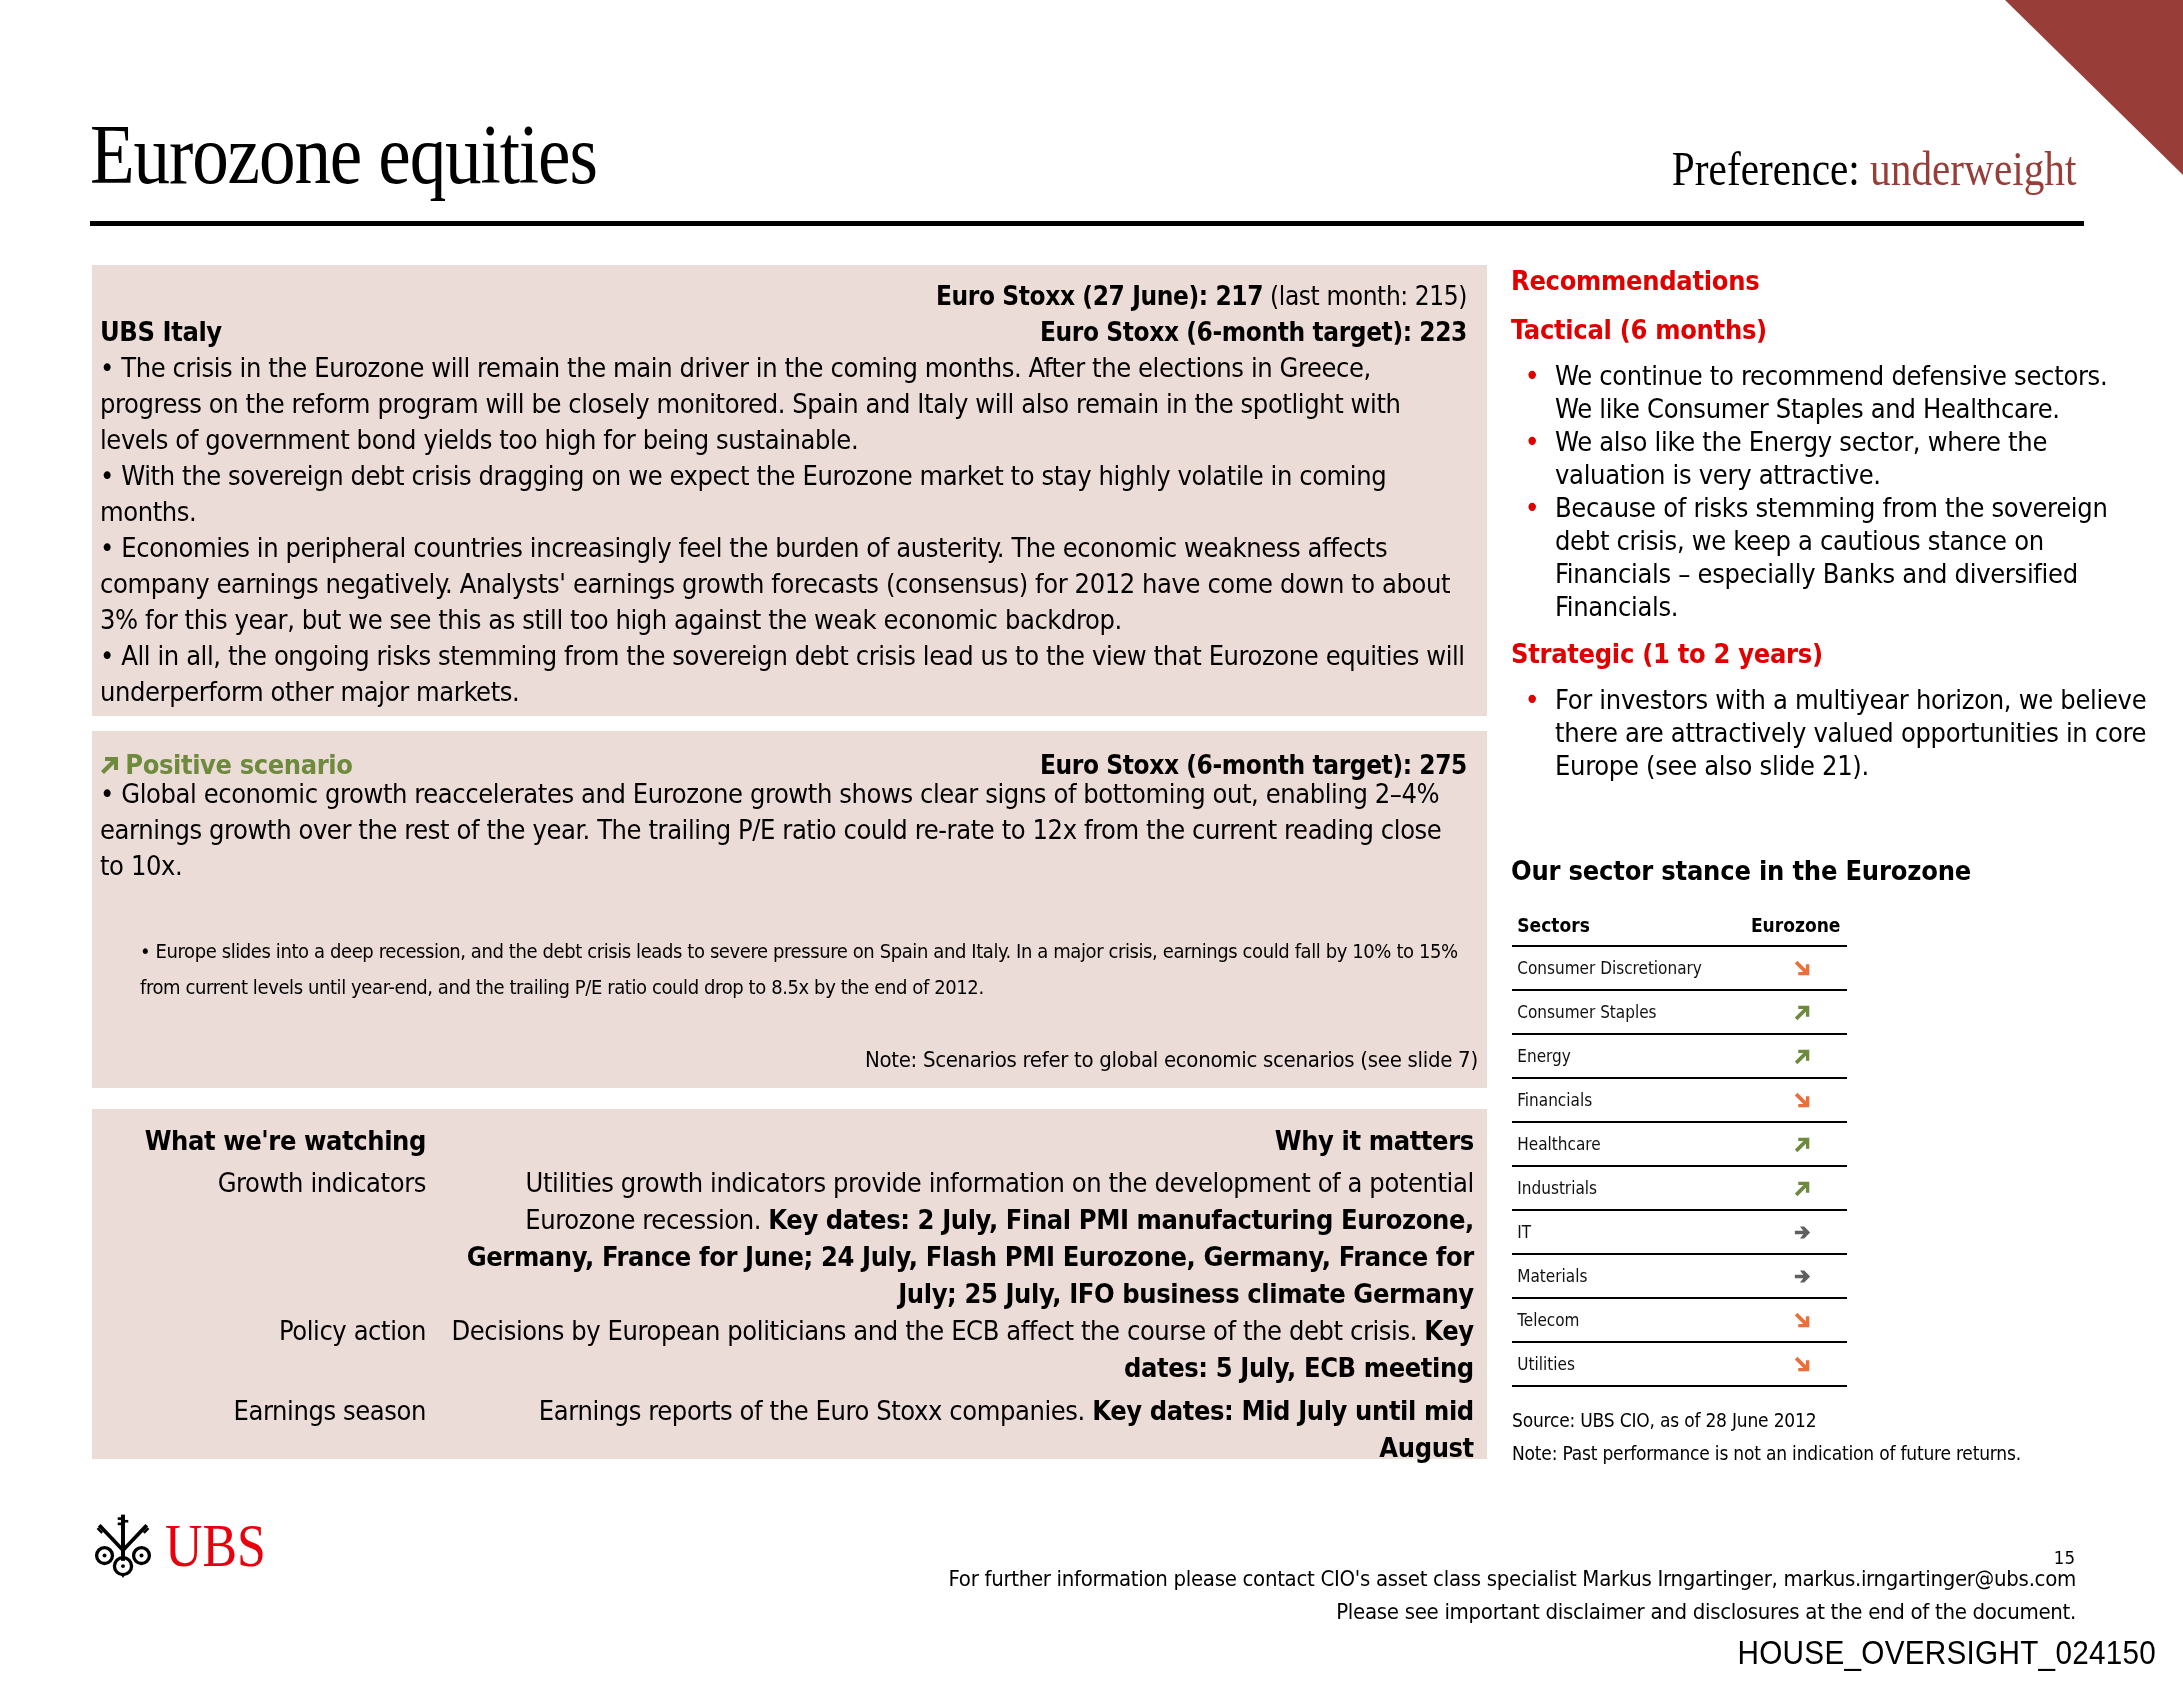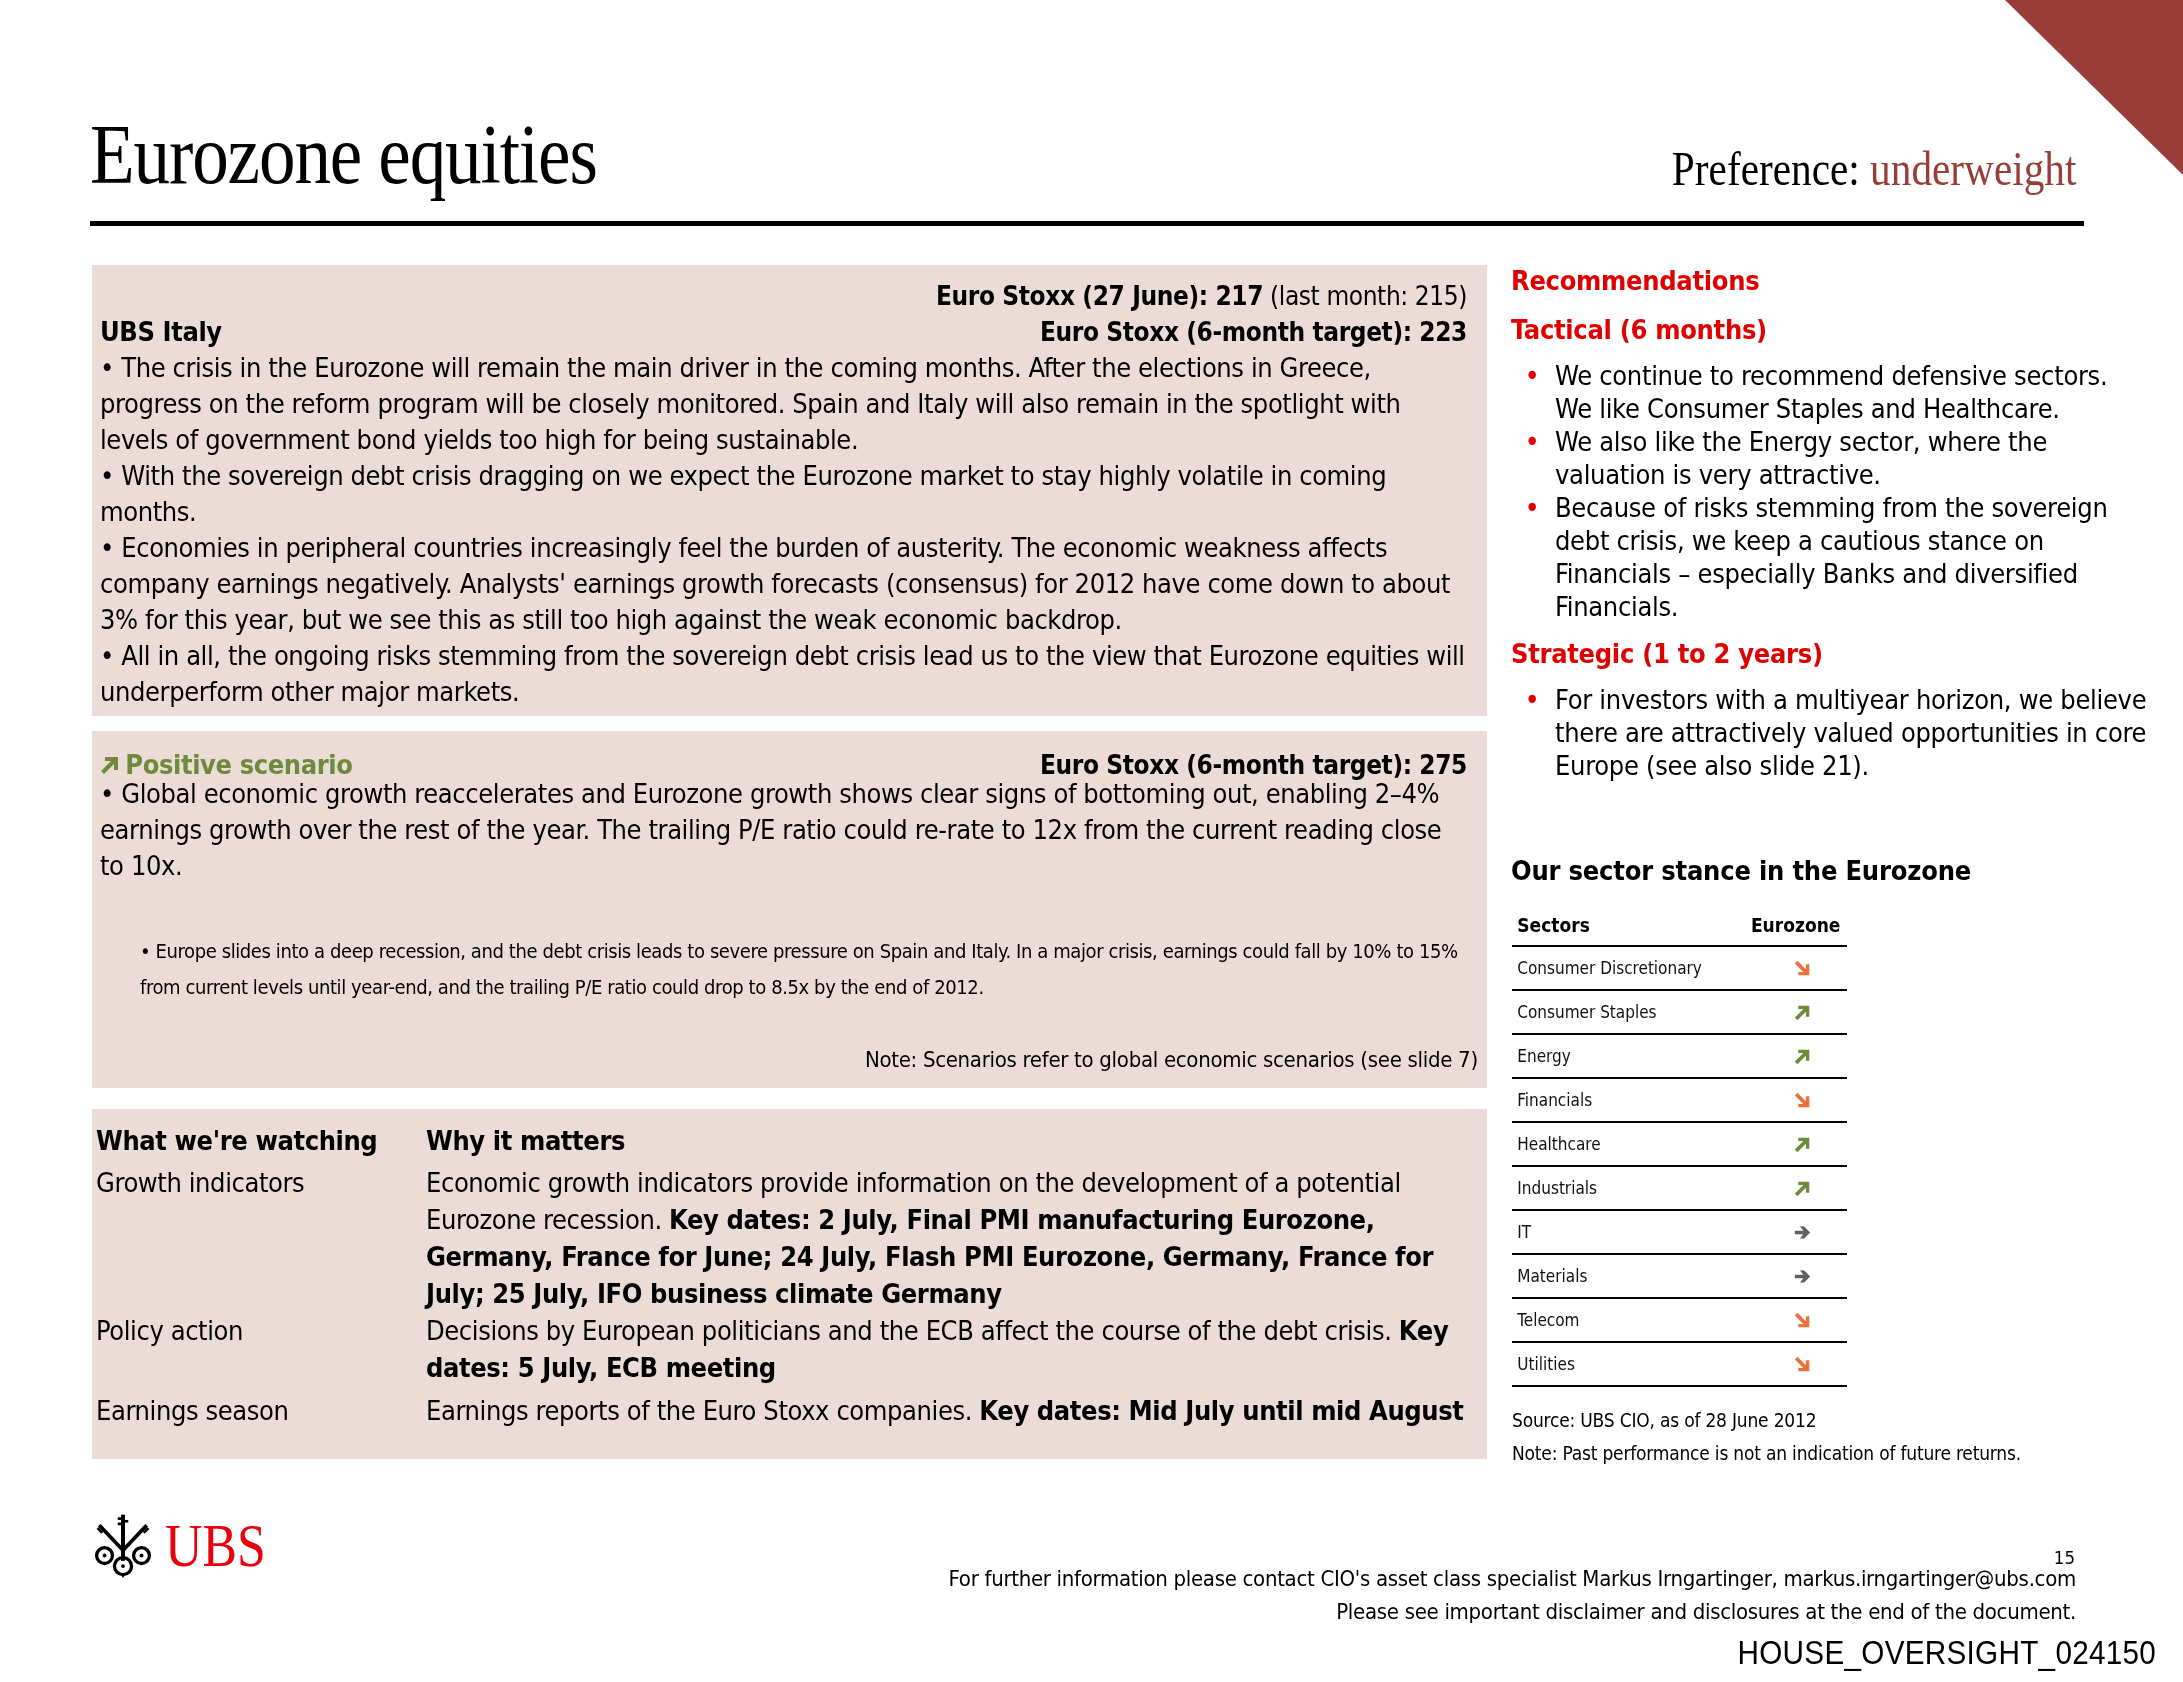--- a/index.html
+++ b/index.html
@@ -47,7 +47,7 @@
 
   .note-small { font-size:22px; letter-spacing:-0.3px; }
 
-  .watch-grid { position:absolute; left:4px; top:13.2px; right:13.2px; display:grid; grid-template-columns:330px 1fr; column-gap:0; }
+  .watch-grid { position:absolute; left:4px; top:13.2px; right:13.2px; display:grid; grid-template-columns:330px 1fr; column-gap:16px;text-align:right; }
   .watch-grid .cell { font-size:27px; line-height:37px; letter-spacing:-0.4px; }
   .watch-grid .gap { height:5.3px; }
 

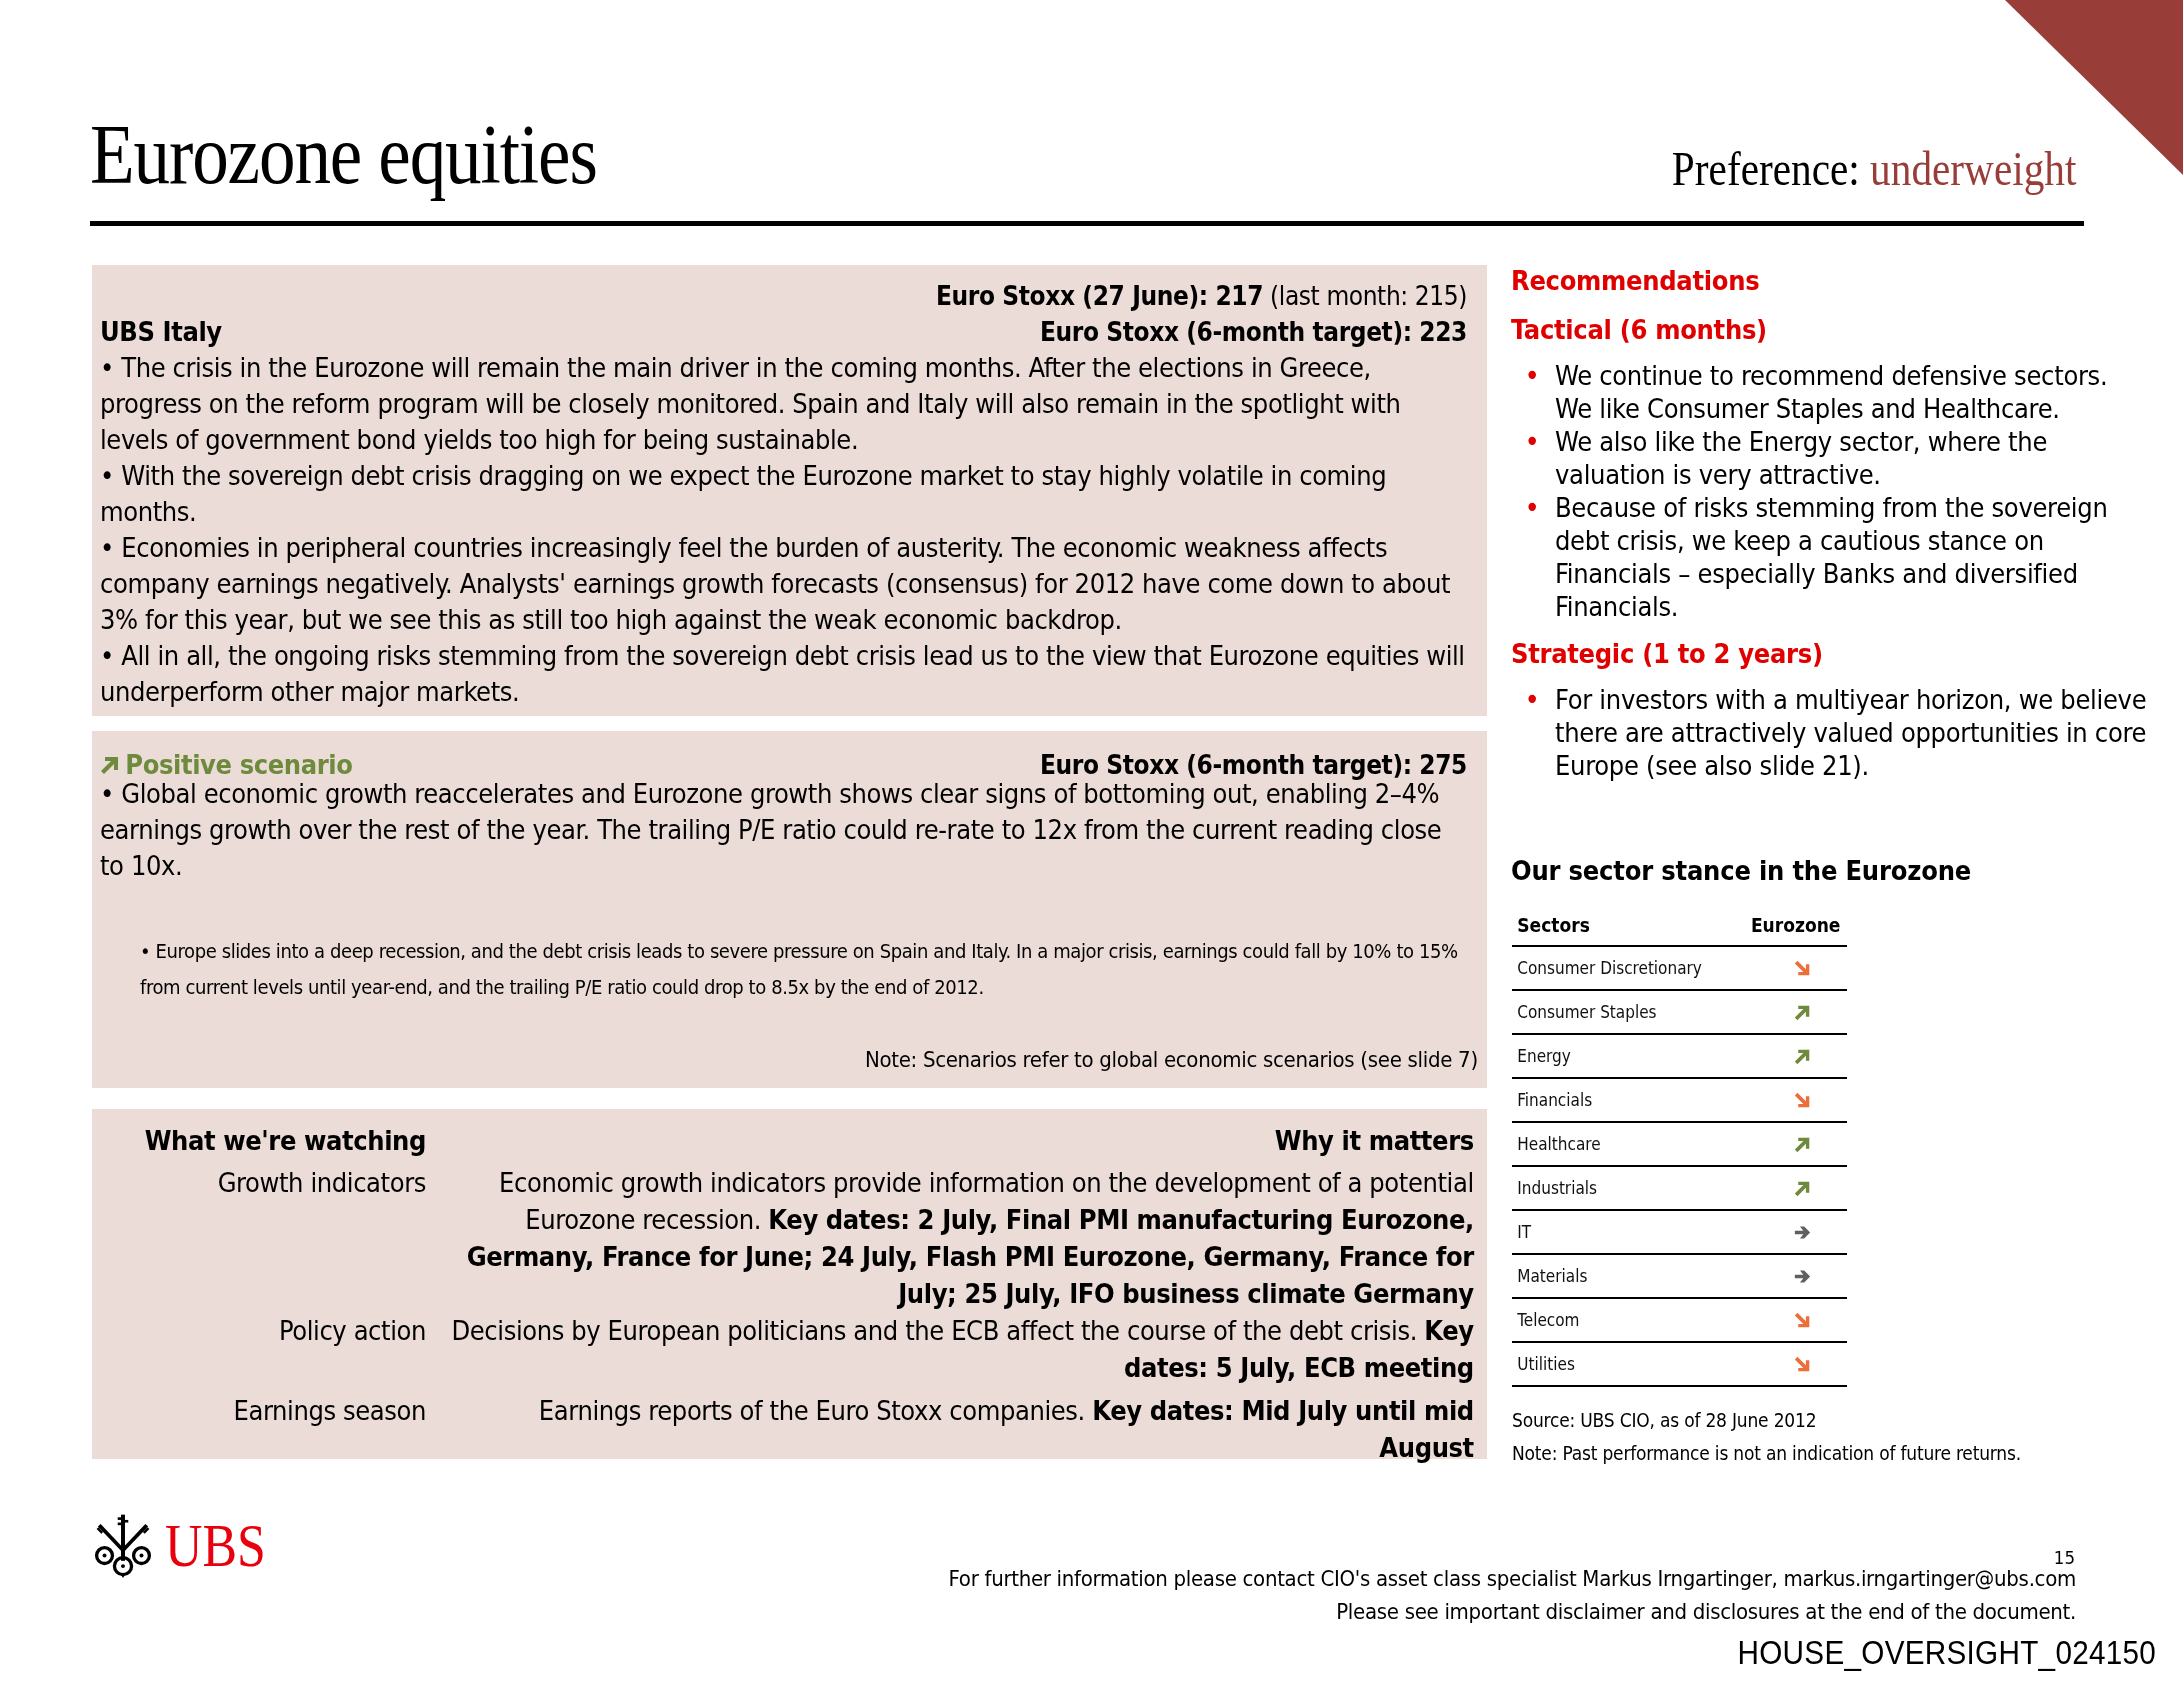--- a/index.html
+++ b/index.html
@@ -120,7 +120,7 @@
       <div class="gap"></div>
 
     <div class="cell">Growth indicators</div>
-    <div class="cell"><span>Economic growth indicators provide information on the development of a potential Eurozone recession. </span><span class="b">Key dates: 2 July, Final PMI manufacturing Eurozone, Germany, France for June; 24 July, Flash PMI Eurozone, Germany, France for July; 25 July, IFO business climate Germany</span></div>
+    <div class="cell"><span>Utilities growth indicators provide information on the development of a potential Eurozone recession. </span><span class="b">Key dates: 2 July, Final PMI manufacturing Eurozone, Germany, France for June; 24 July, Flash PMI Eurozone, Germany, France for July; 25 July, IFO business climate Germany</span></div>
 
     <div class="cell">Policy action</div>
     <div class="cell"><span>Decisions by European politicians and the ECB affect the course of the debt crisis. </span><span class="b">Key dates: 5 July, ECB meeting</span></div>

